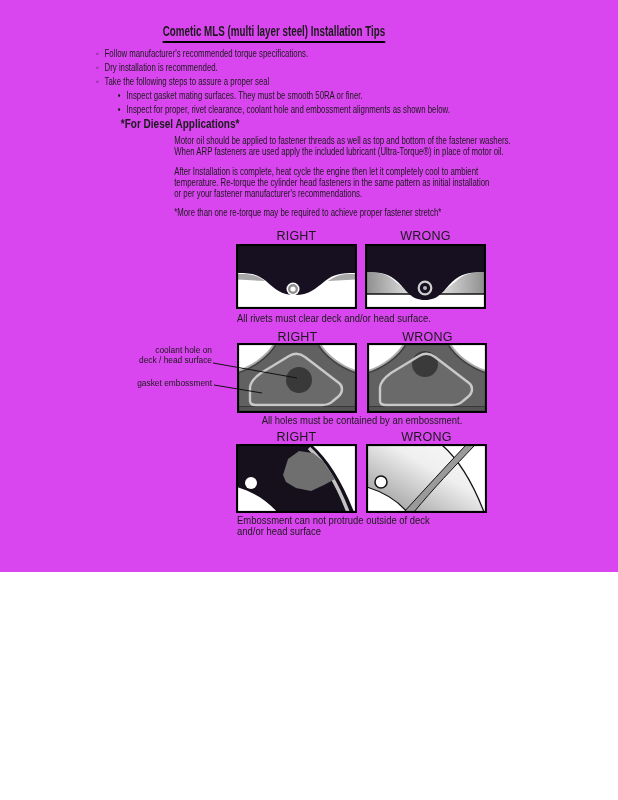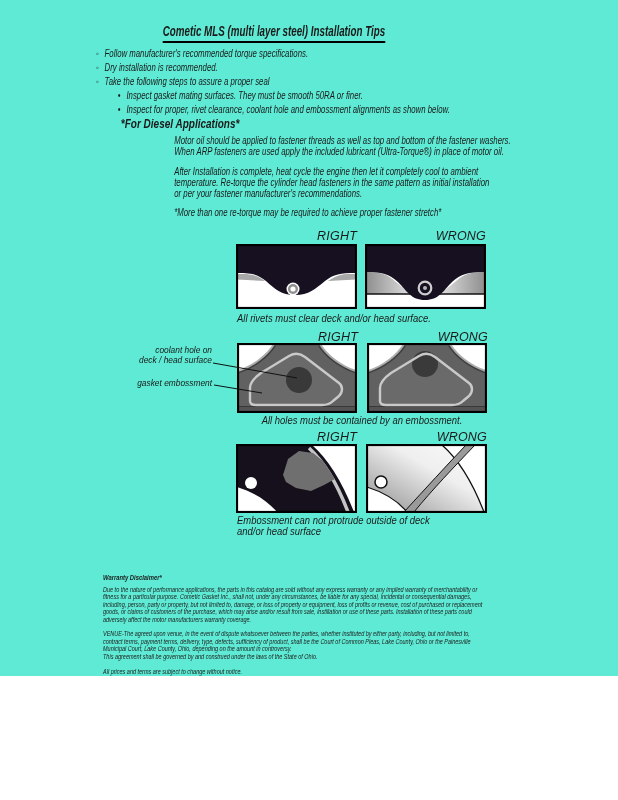--- a/index.html
+++ b/index.html
@@ -3,8 +3,8 @@
 <meta charset="utf-8">
 <style>
   html,body{margin:0;padding:0;background:#ffffff;}
-  .page{position:relative;width:618px;height:676px;background:#5eead4;
-        font-family:"Liberation Sans",sans-serif;color:#1a1a1a;overflow:hidden;font-style:italic;}
+  .page{position:relative;width:618px;height:572px;background:#d946ef;
+        font-family:"Liberation Sans",sans-serif;color:#1a1a1a;overflow:hidden;}
   .abs{position:absolute;}
   .cond{transform-origin:0 0;}
 

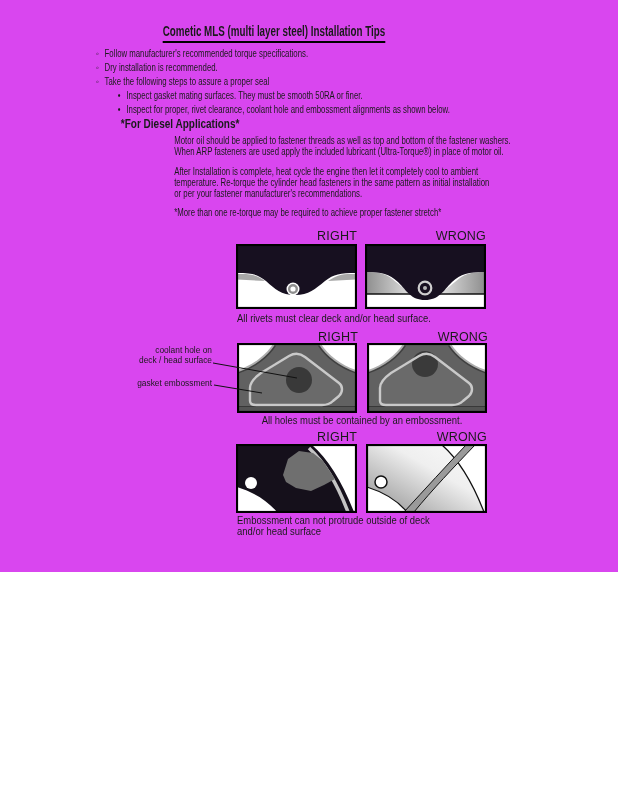--- a/index.html
+++ b/index.html
@@ -23,7 +23,7 @@
   .p-heat{left:106px;top:166px;}
   .p-note{left:106px;top:207px;}
 
-  .dg-label{width:121px;text-align:right;font-size:12.5px;line-height:13px;letter-spacing:0.2px;}
+  .dg-label{width:121px;text-align:center;font-size:12.5px;line-height:13px;letter-spacing:0.2px;}
   .cap{font-size:10.5px;line-height:11px;transform:scaleX(0.90);transform-origin:0 0;white-space:pre-line;}
   .cap-center{left:237px;top:415px;width:250px;text-align:center;transform-origin:50% 0;}
 

